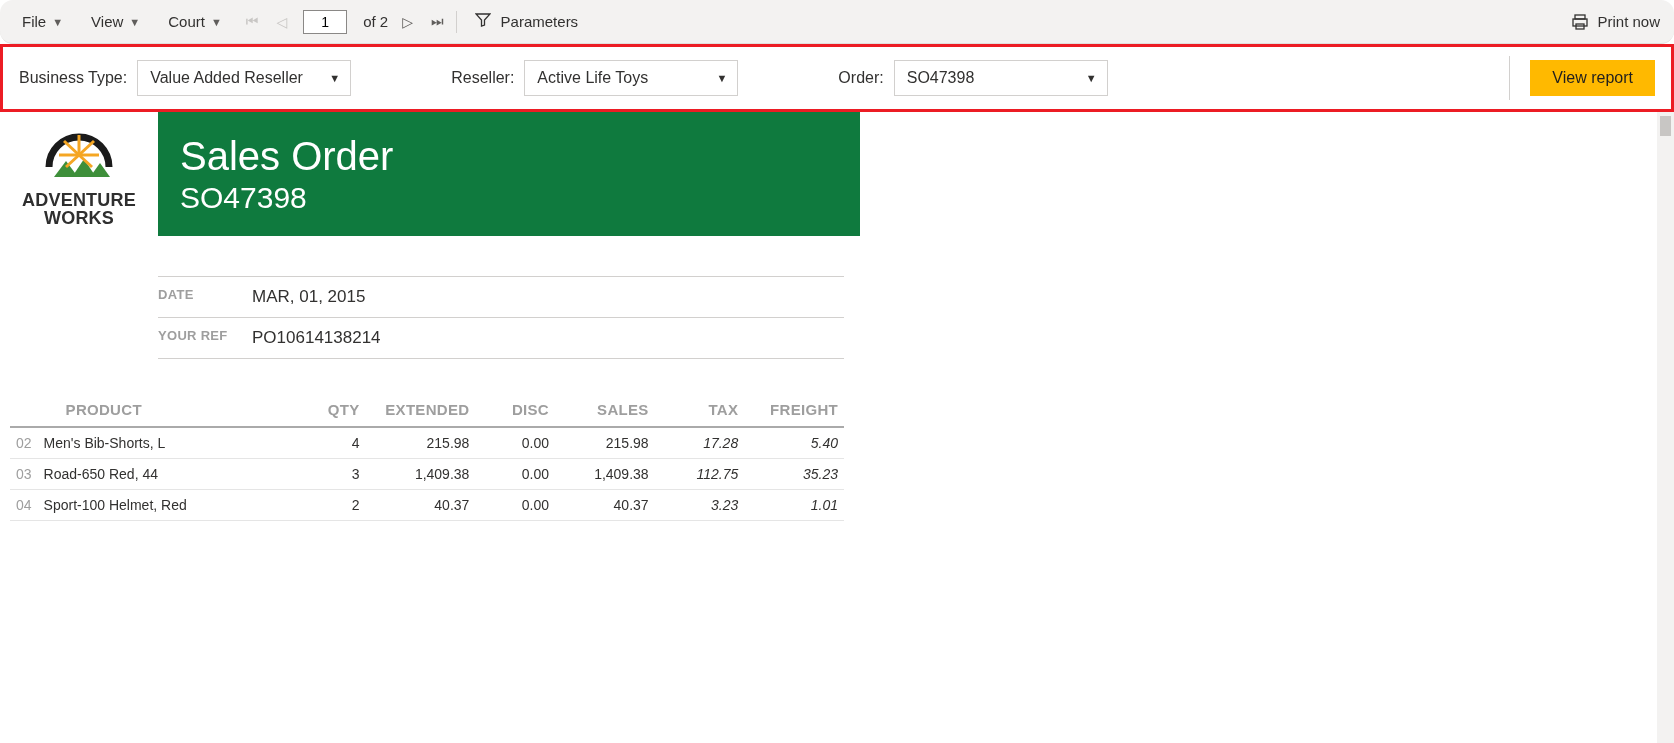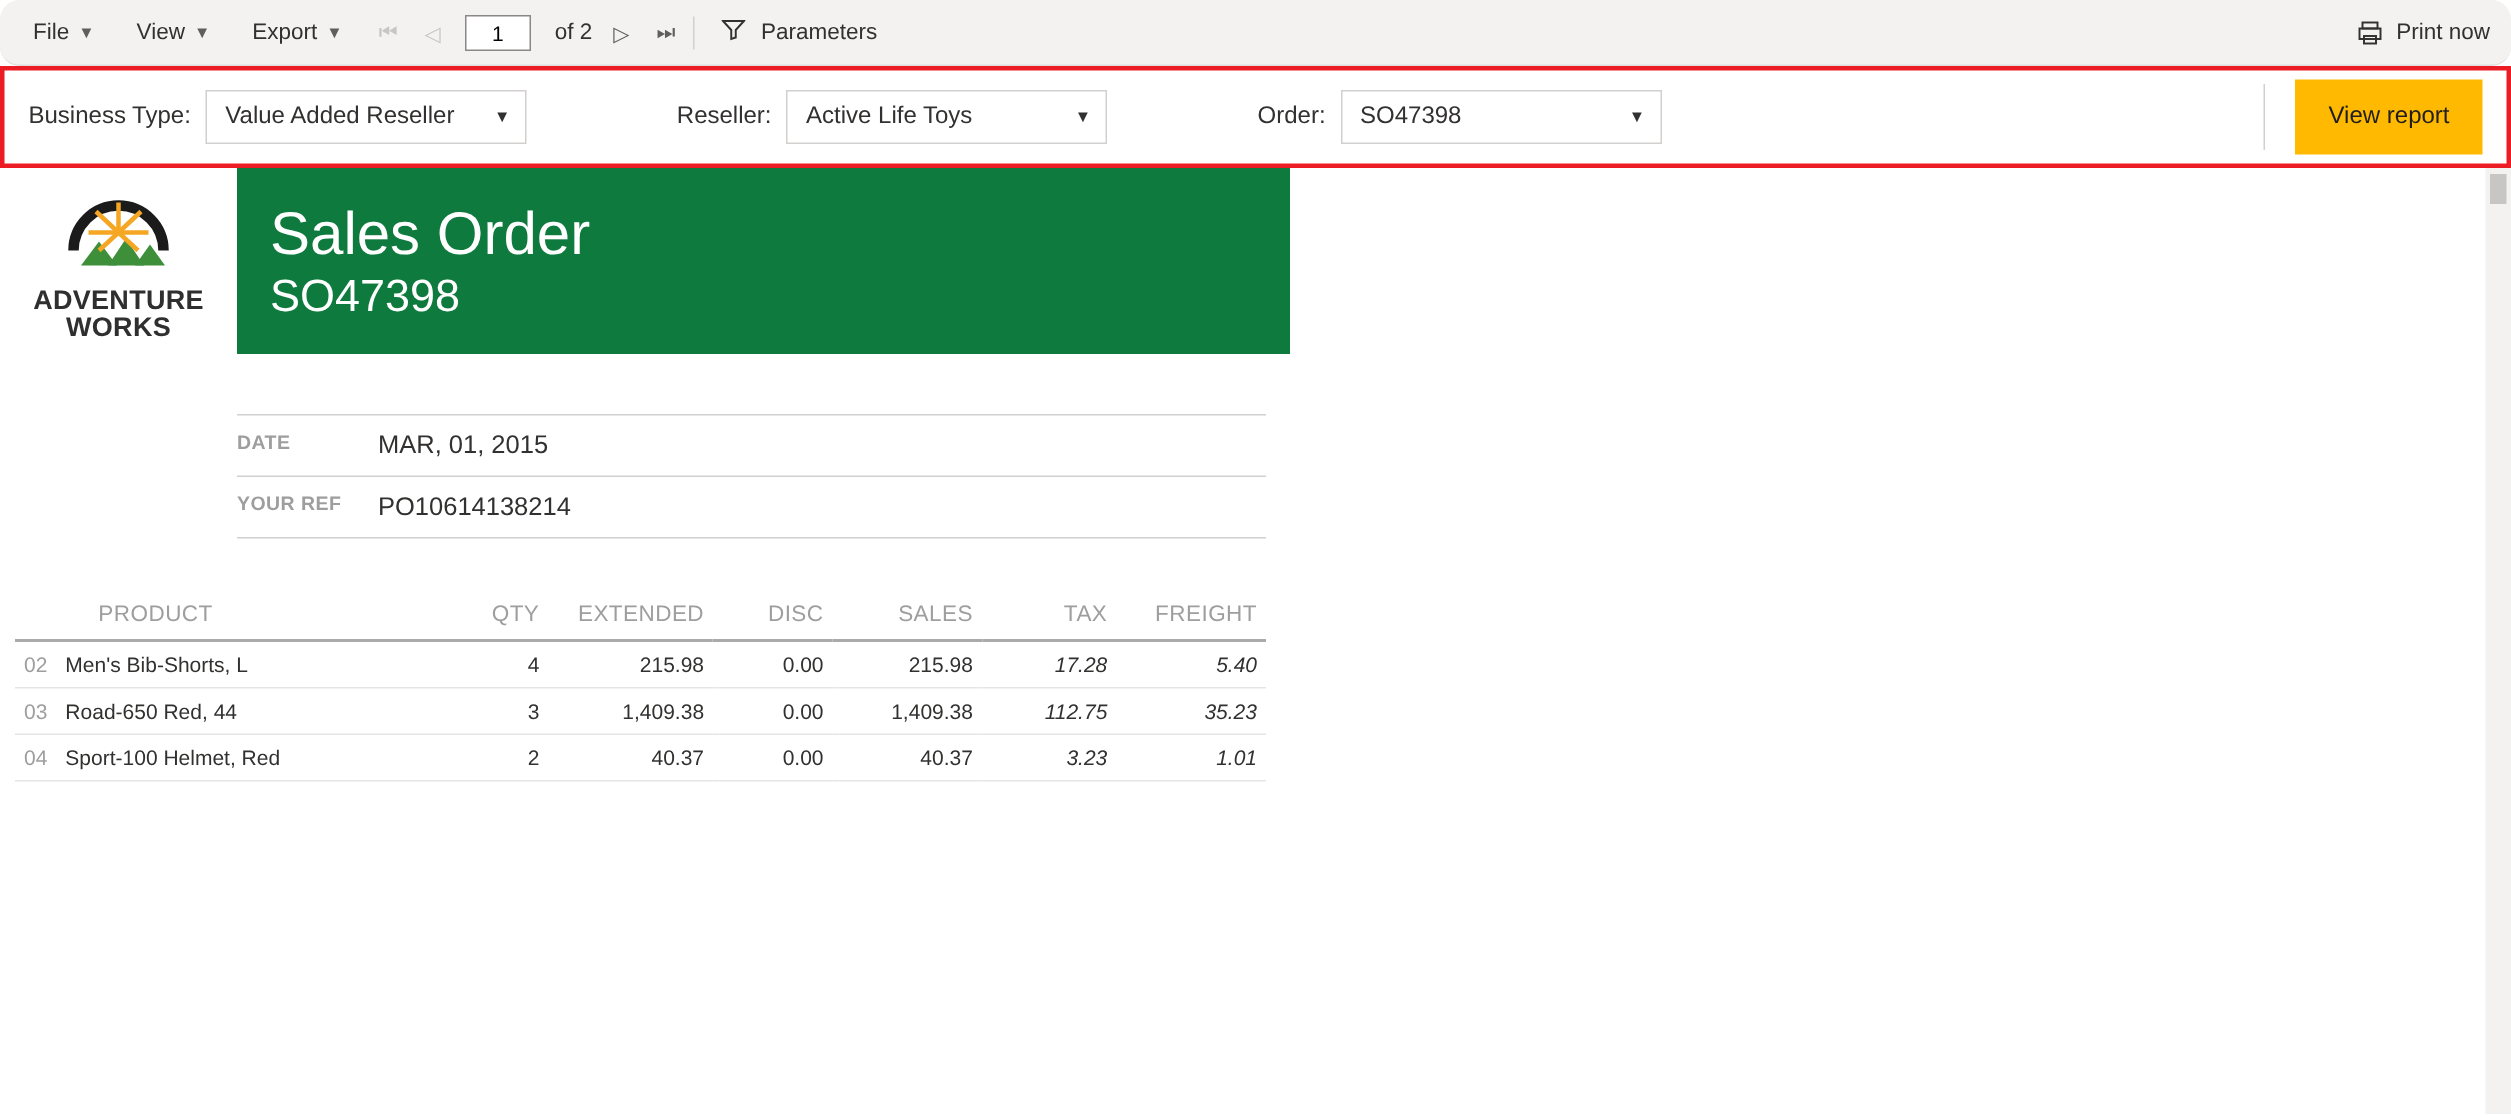--- a/index.html
+++ b/index.html
@@ -83,7 +83,7 @@
     <span class="chev-down">▼</span>
   </div>
   <div class="menu-item">
-    <span>Export</span>
+    <span>Court</span>
     <span class="chev-down">▼</span>
   </div>
   <div class="nav-icons">

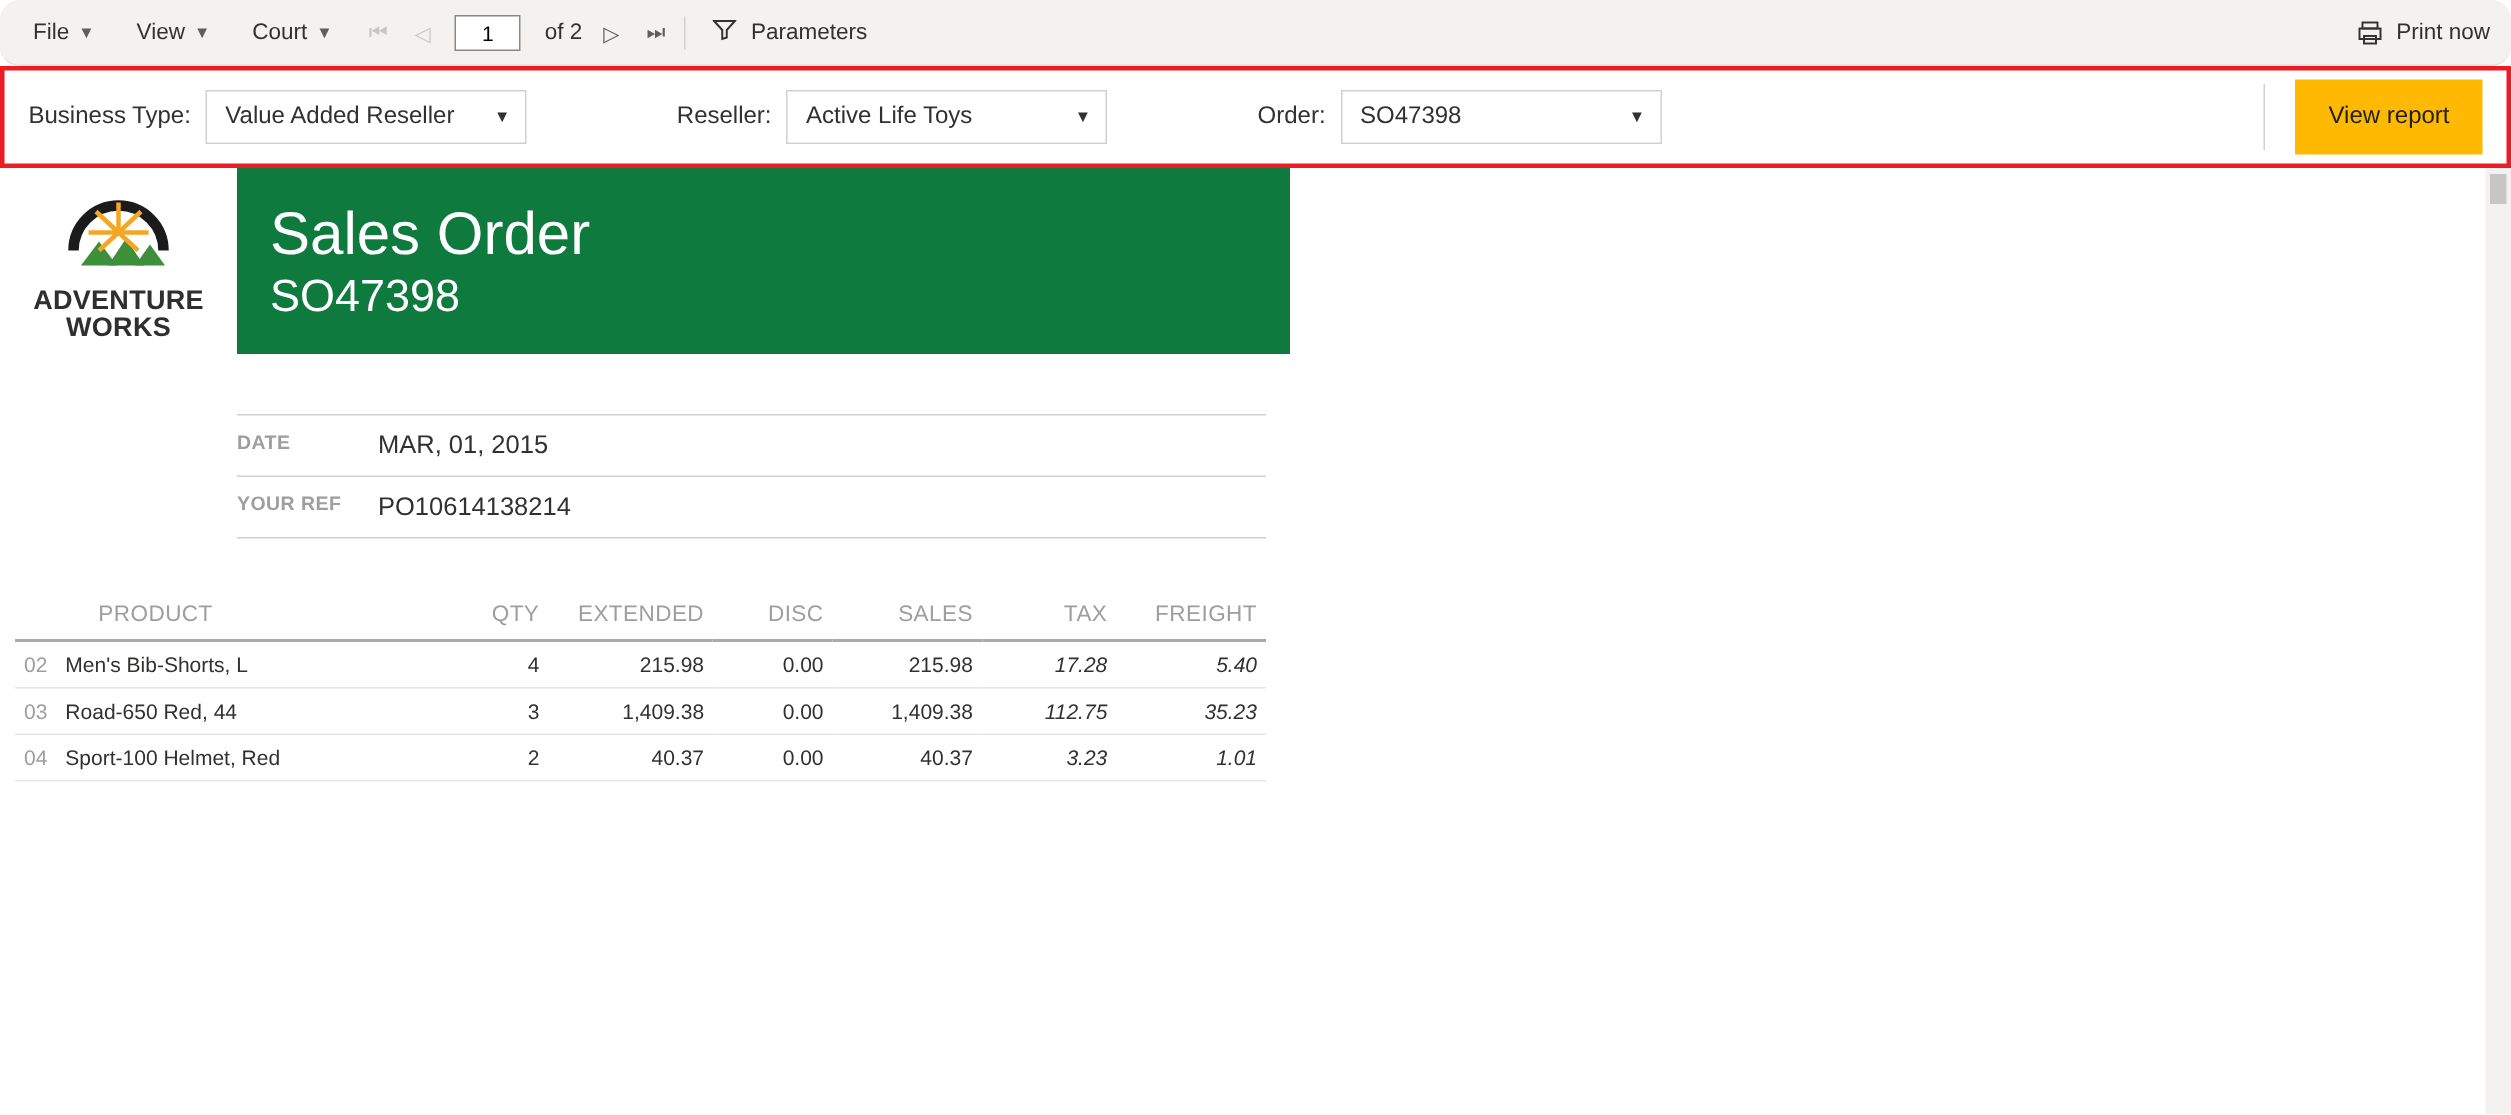--- a/index.html
+++ b/index.html
@@ -31,7 +31,7 @@
   .pselect.w3{width:214px;}
   .spacer{flex:1;}
   .vr-divider{width:1px;height:44px;background:#d2d0ce;margin:0 20px;}
-  .view-report-btn{background:#ffb900;border:none;height:50px;padding:0 22px;font-size:16px;color:#201f1e;cursor:pointer;}
+  .view-report-btn{background:#ffb900;border:none;height:36px;padding:0 22px;font-size:16px;color:#201f1e;cursor:pointer;}
   
   .report-area{position:relative;height:calc(743px - 44px - 68px);display:flex;overflow:hidden}
   .report-inner{width:860px;padding-left:0;}

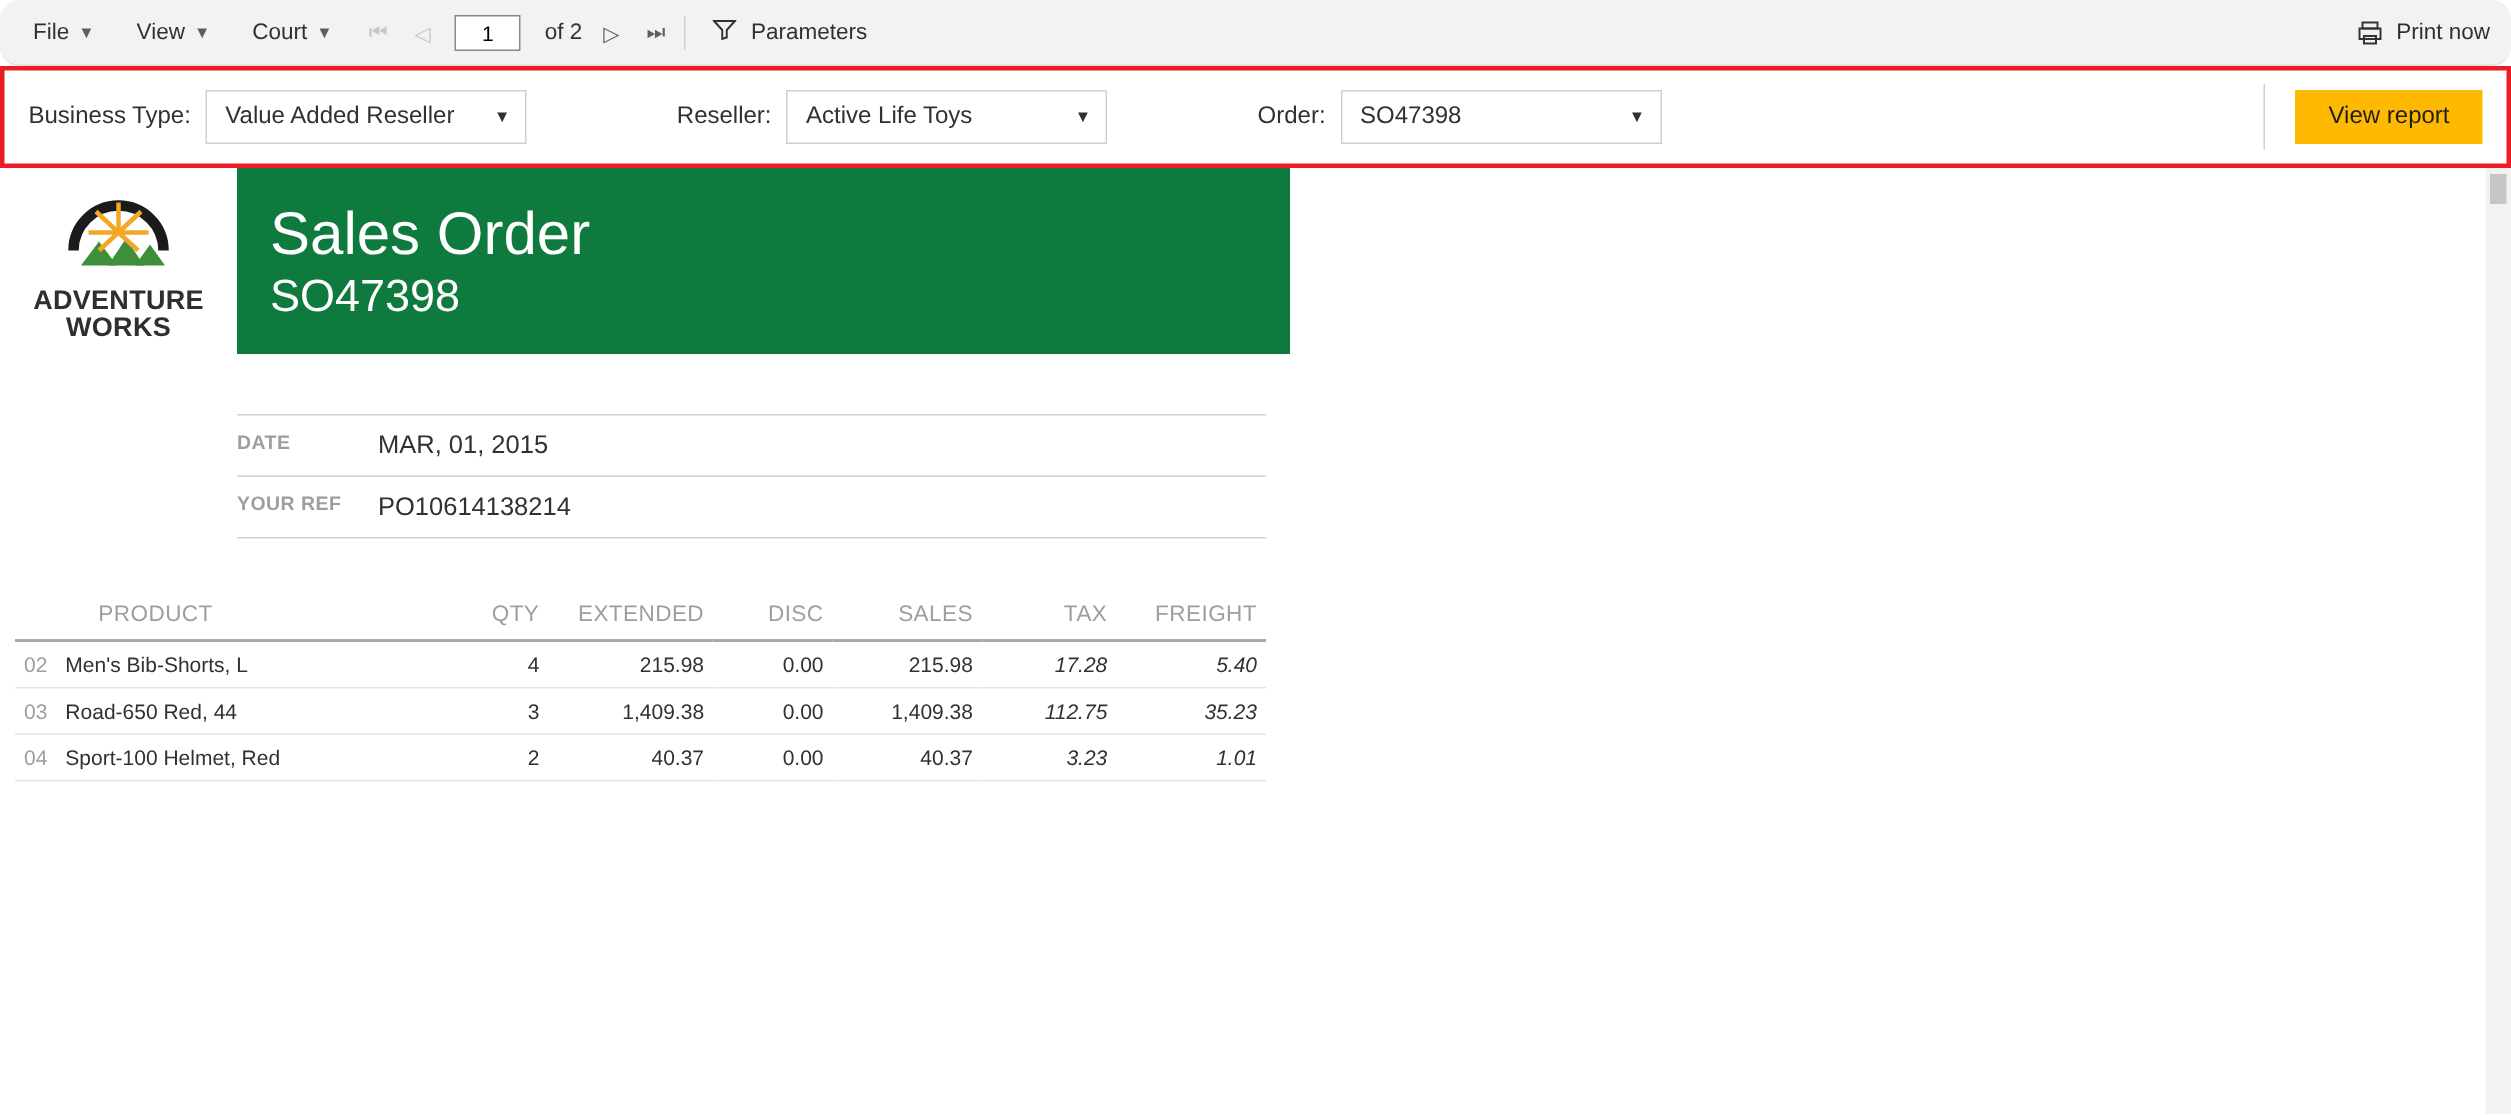--- a/index.html
+++ b/index.html
@@ -55,7 +55,7 @@
   
   .tbl-wrap{margin-left:10px;margin-top:34px;width:834px;}
   .tbl{width:100%;border-collapse:collapse;font-size:14px;color:#323130;}
-  .tbl thead th{font-size:15px;font-weight:400;color:#9e9e9e;text-align:right;padding:8px 6px;border-bottom:2px solid #aaaaaa;letter-spacing:.3px;}
+  .tbl thead th{font-size:15px;font-weight:700;color:#9e9e9e;text-align:right;padding:8px 6px;border-bottom:2px solid #aaaaaa;letter-spacing:.3px;}
   .tbl thead th.col-prod{text-align:left;padding-left:28px;}
   .tbl tbody td{padding:7px 6px;border-bottom:1px solid #e5e5e5;text-align:right;}
   .tbl tbody td.rownum{color:#9e9e9e;text-align:left;width:24px;}

